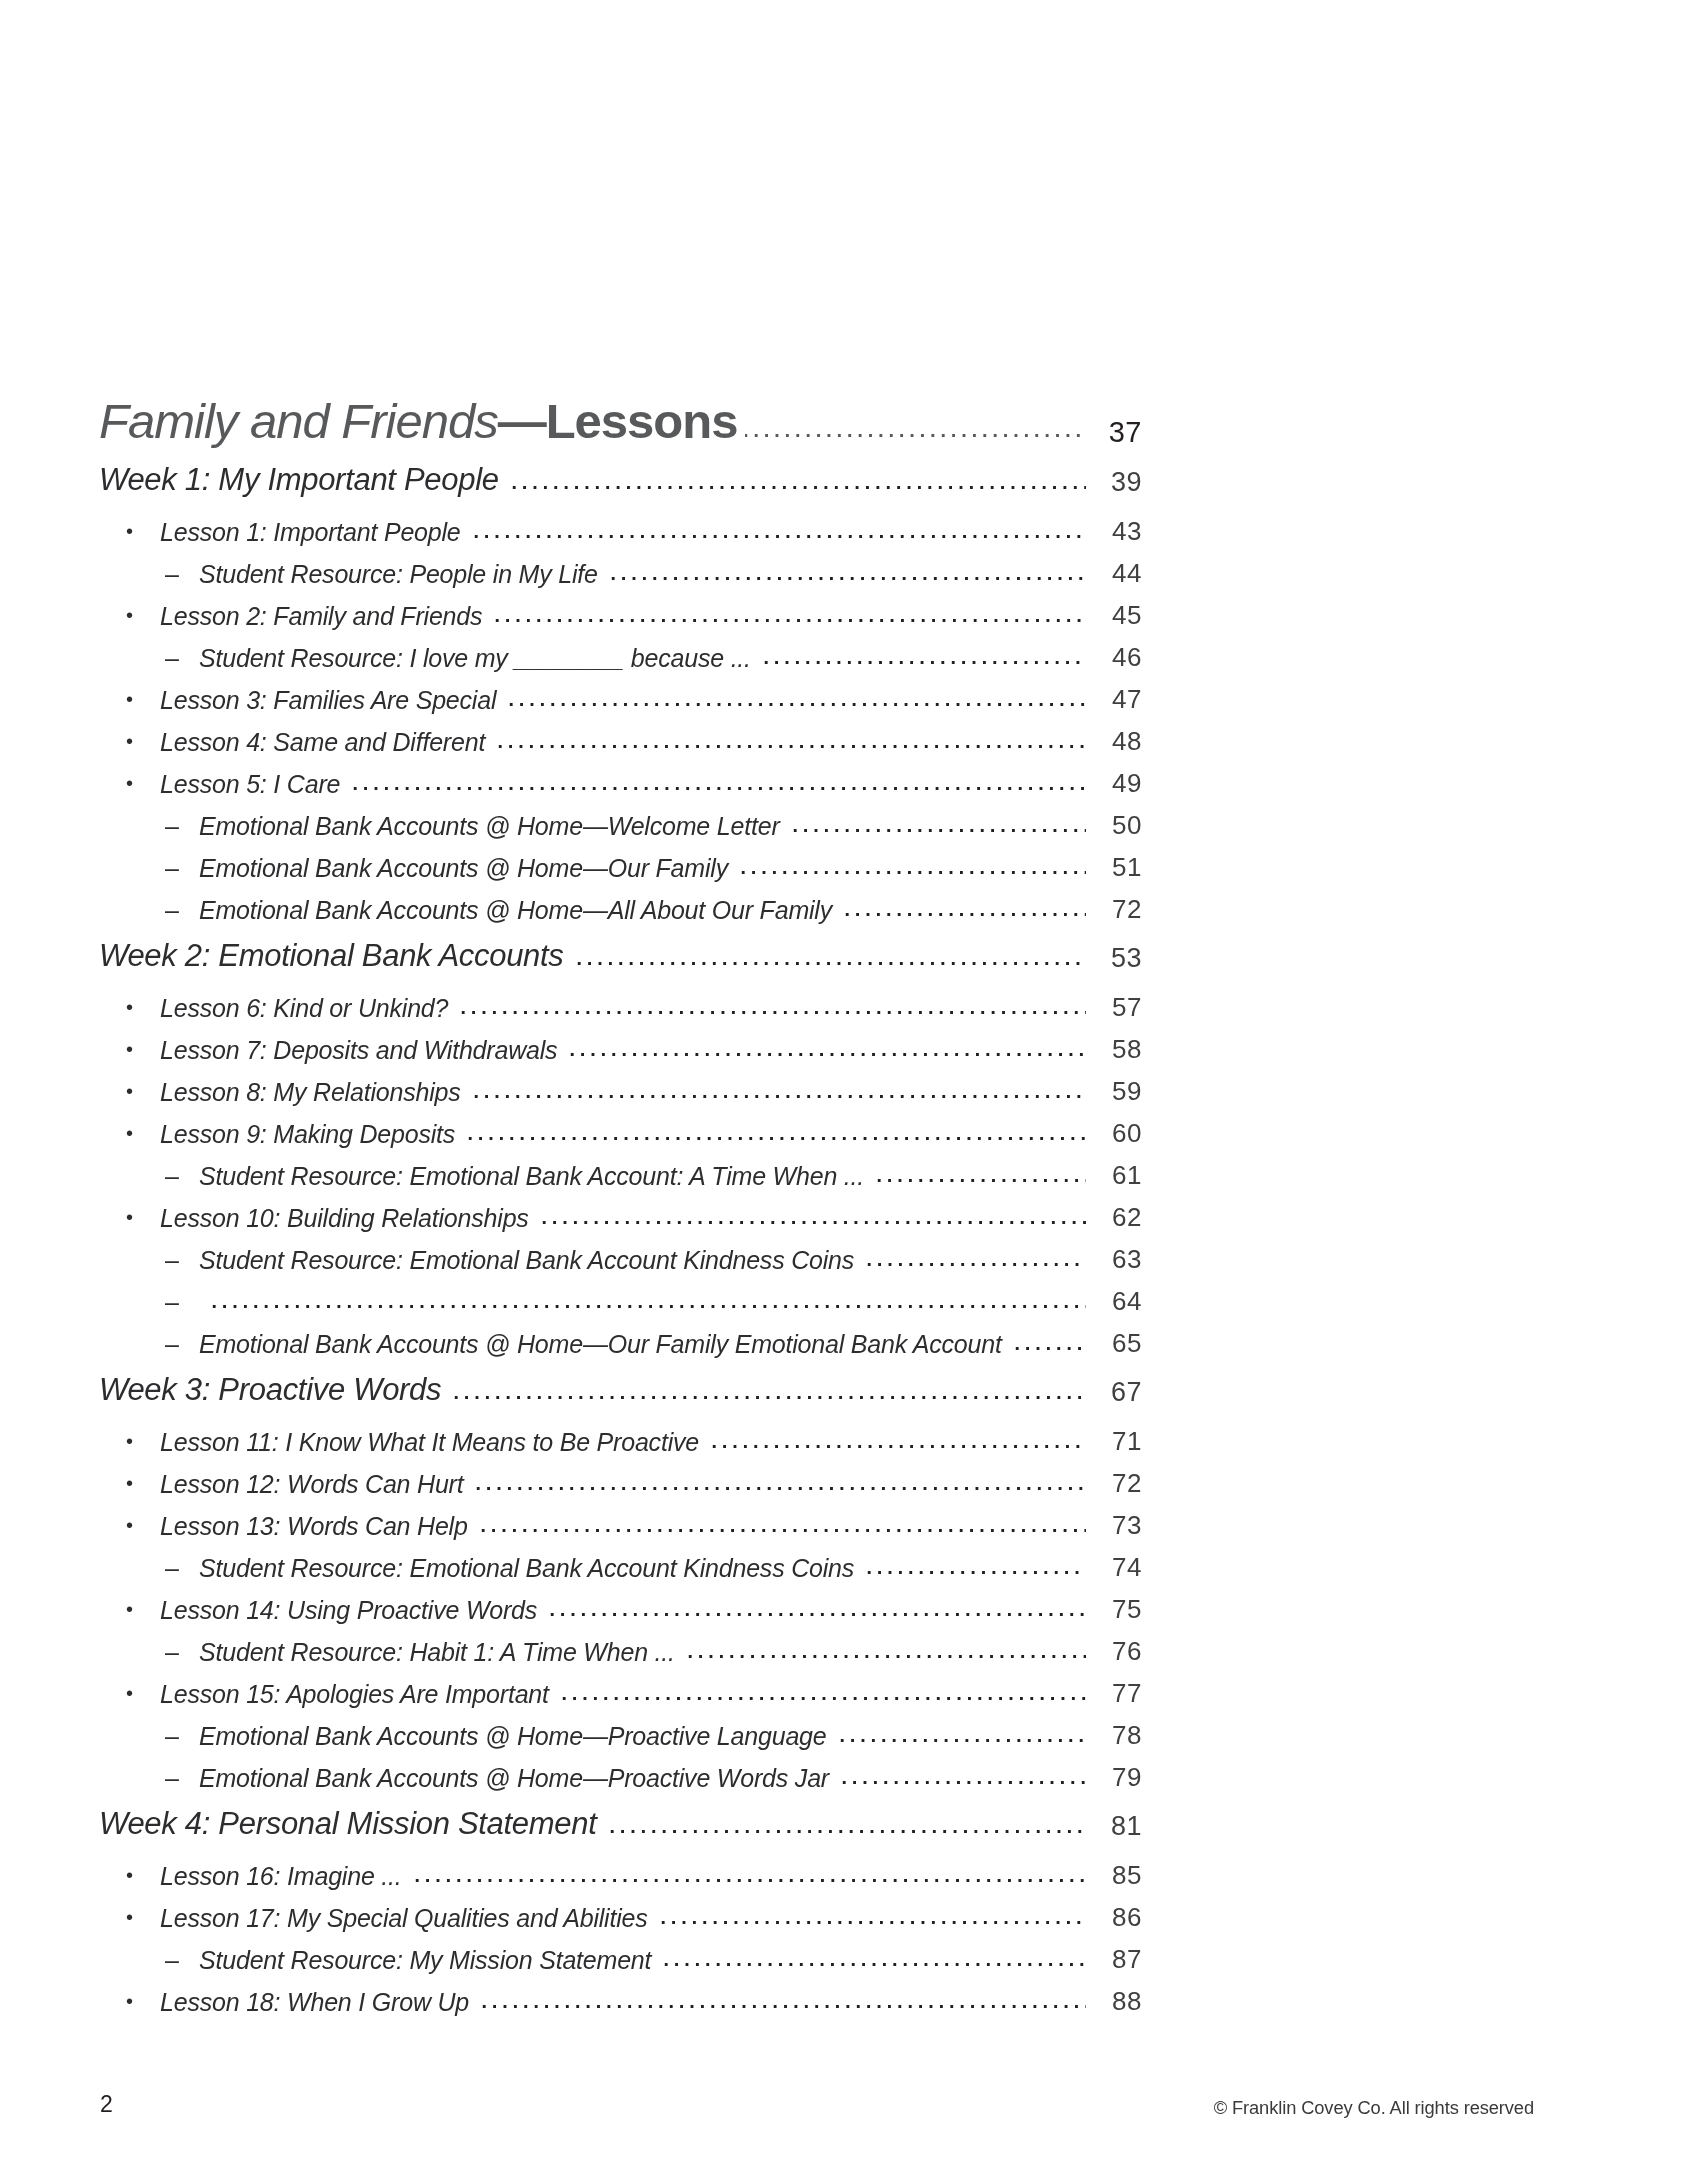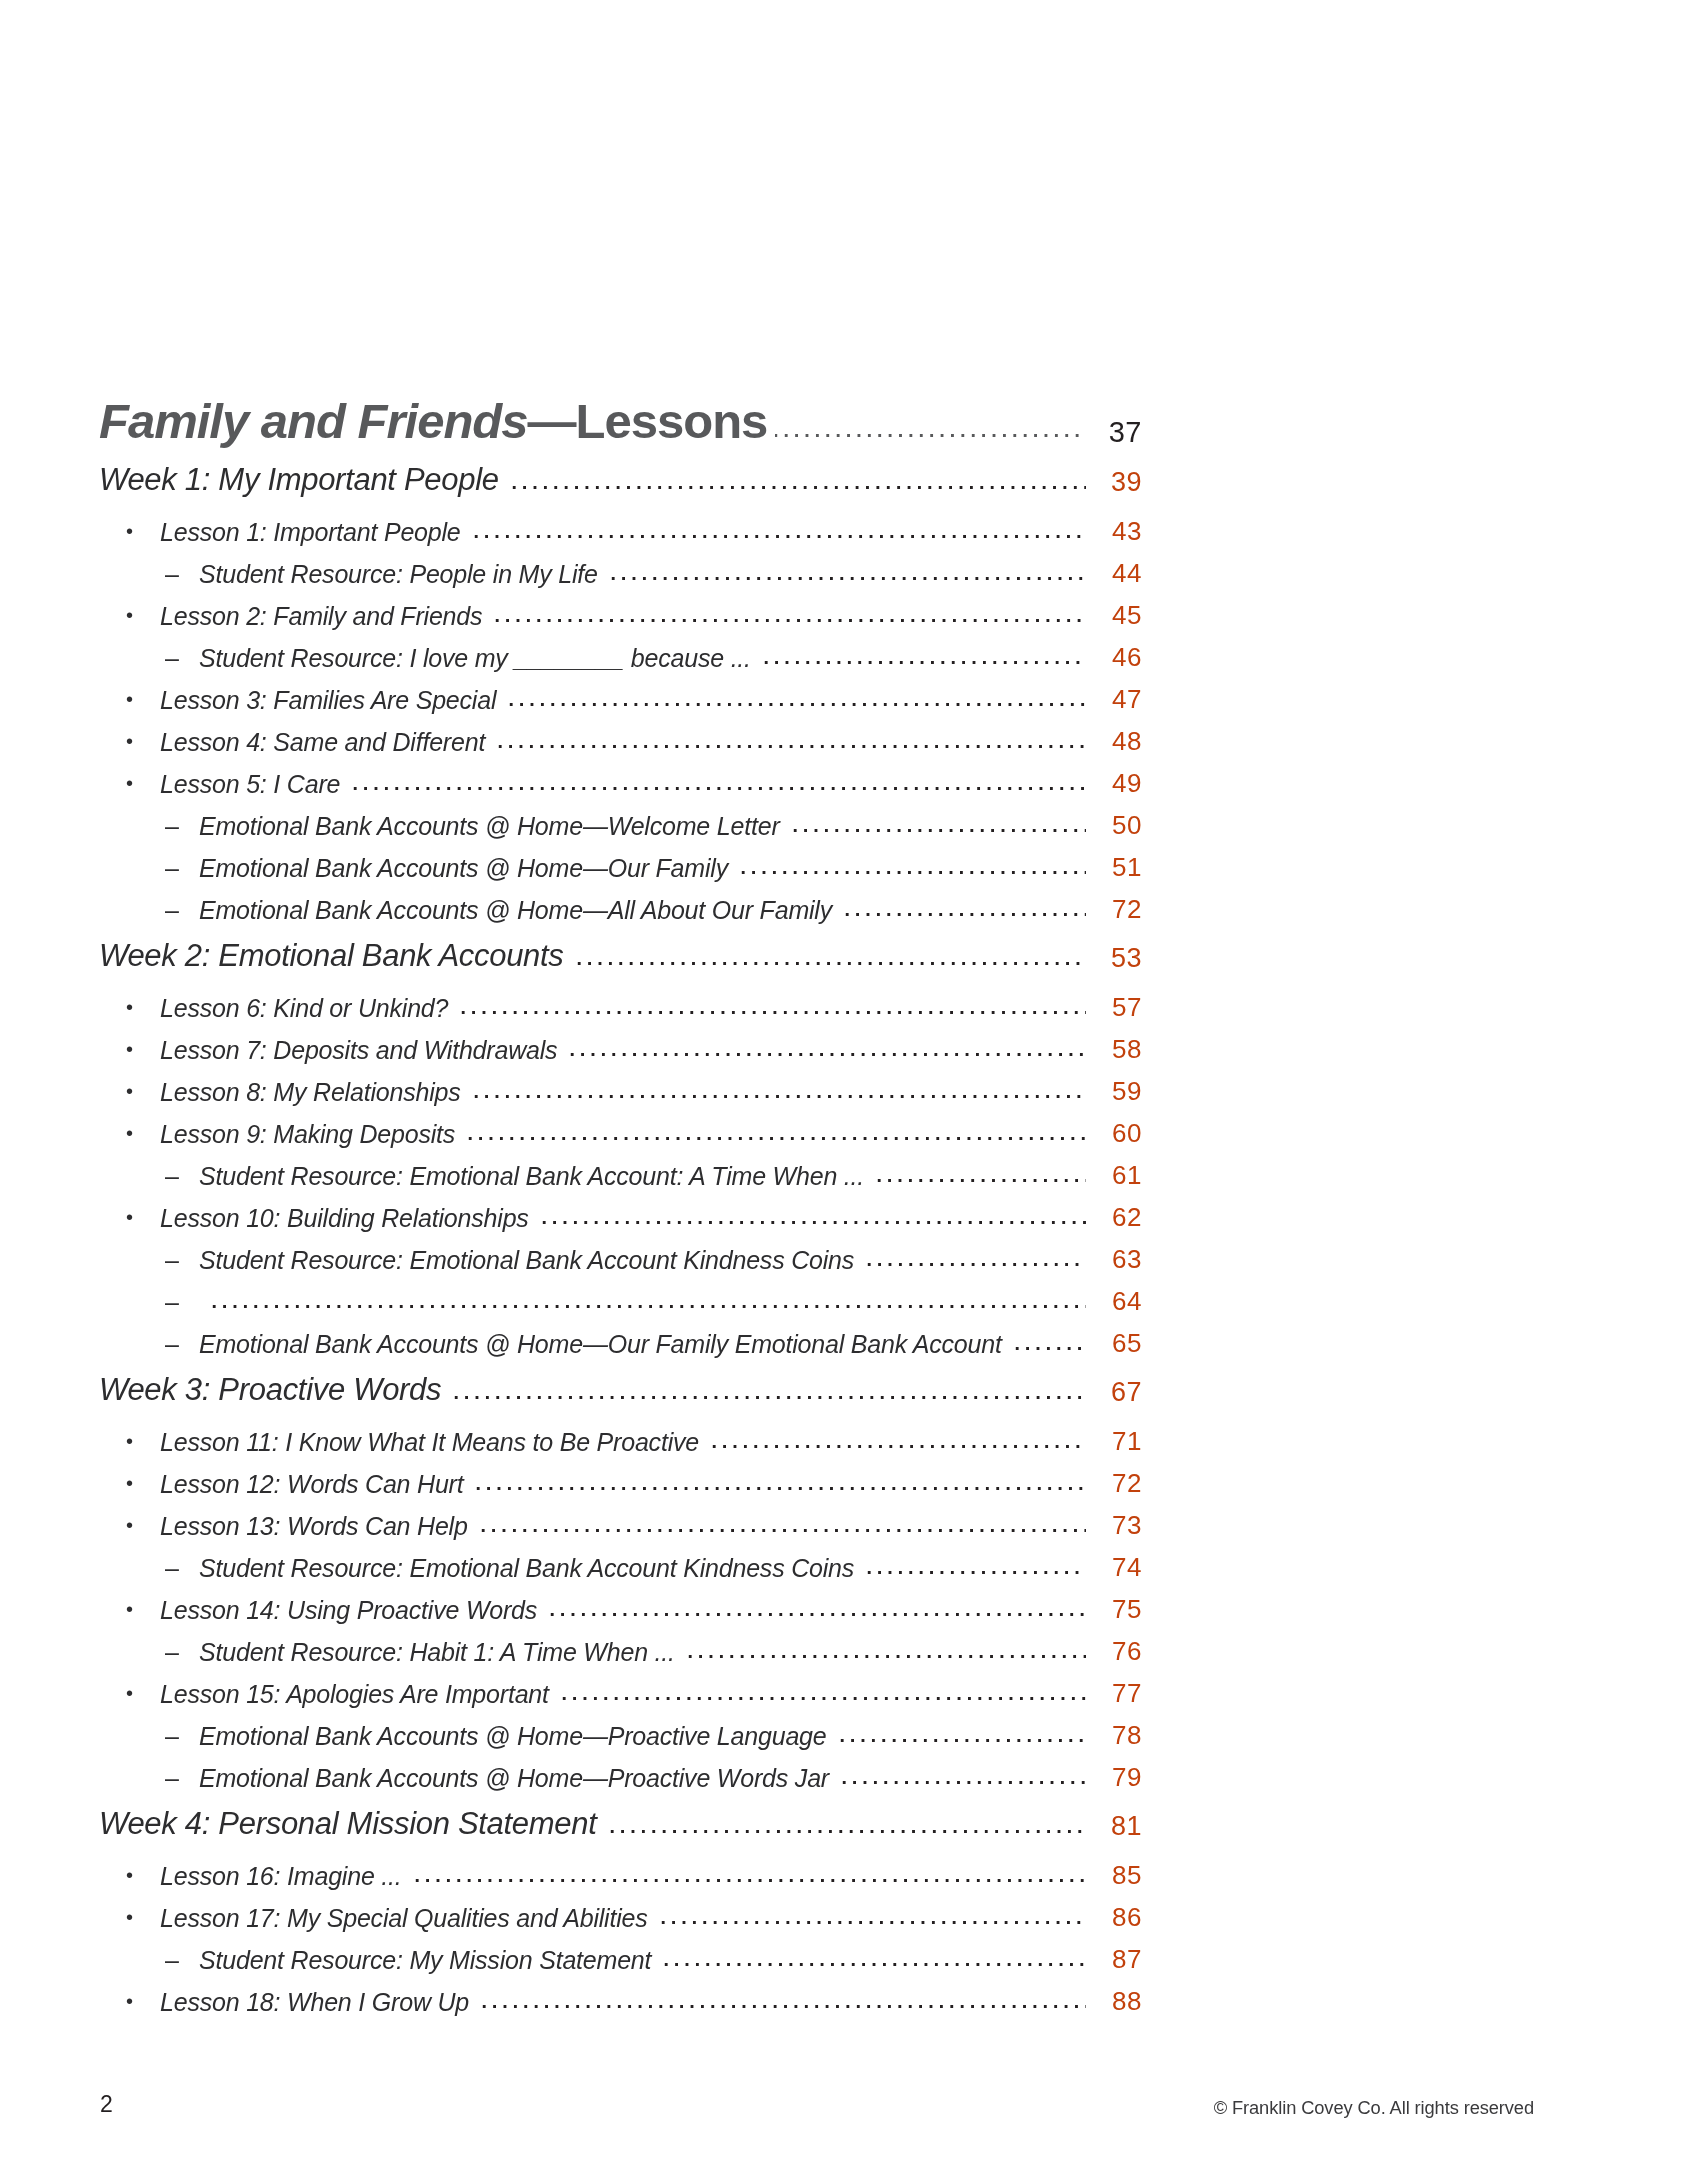--- a/index.html
+++ b/index.html
@@ -42,7 +42,7 @@
   
   .row.title { height: 59px; margin-bottom: 2px; }
   .row.title .t-it {
-    font-size: 49px; font-weight: 700; font-style: italic;
+    font-size: 49px; font-weight: 400; font-style: italic;
     color: #58595b; letter-spacing: -1px; white-space: pre;
   }
   .row.title .t-b {

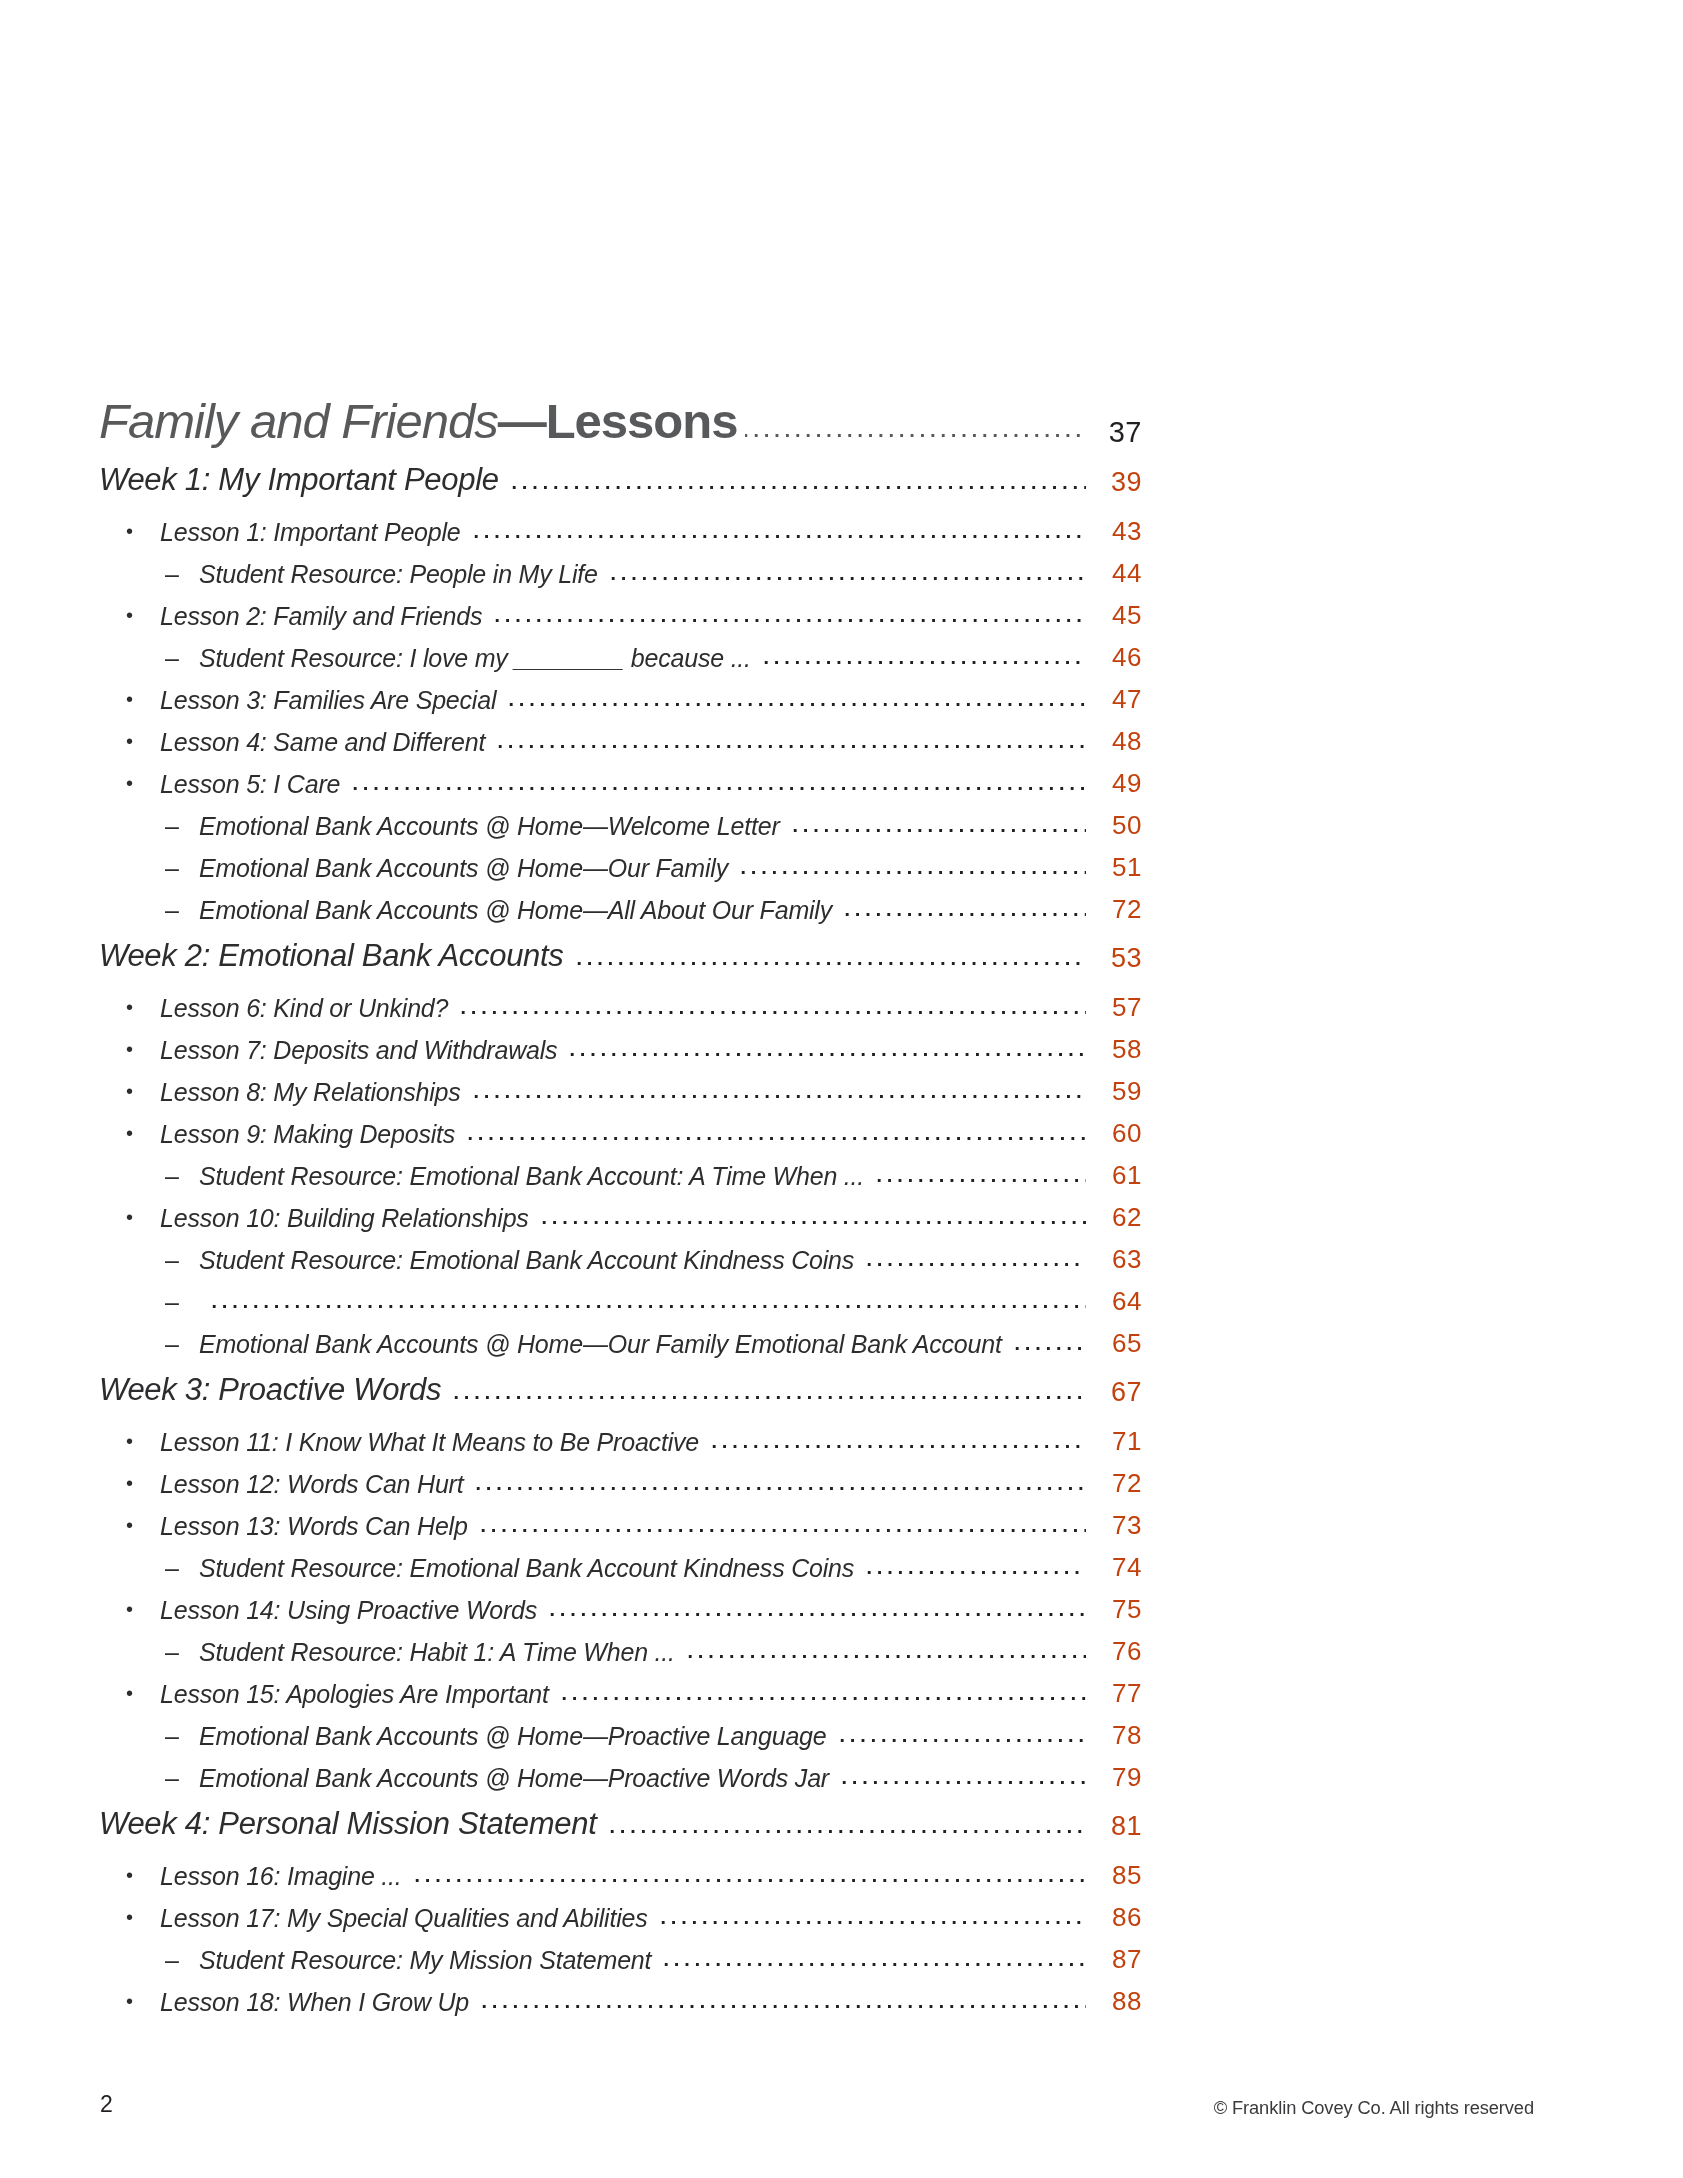--- a/index.html
+++ b/index.html
@@ -36,7 +36,7 @@
     text-align: right;
     font-size: 26px;
     letter-spacing: 0.5px;
-    color: #c2410c;
+    color: #404040;
     font-weight: 400;
   }
   

